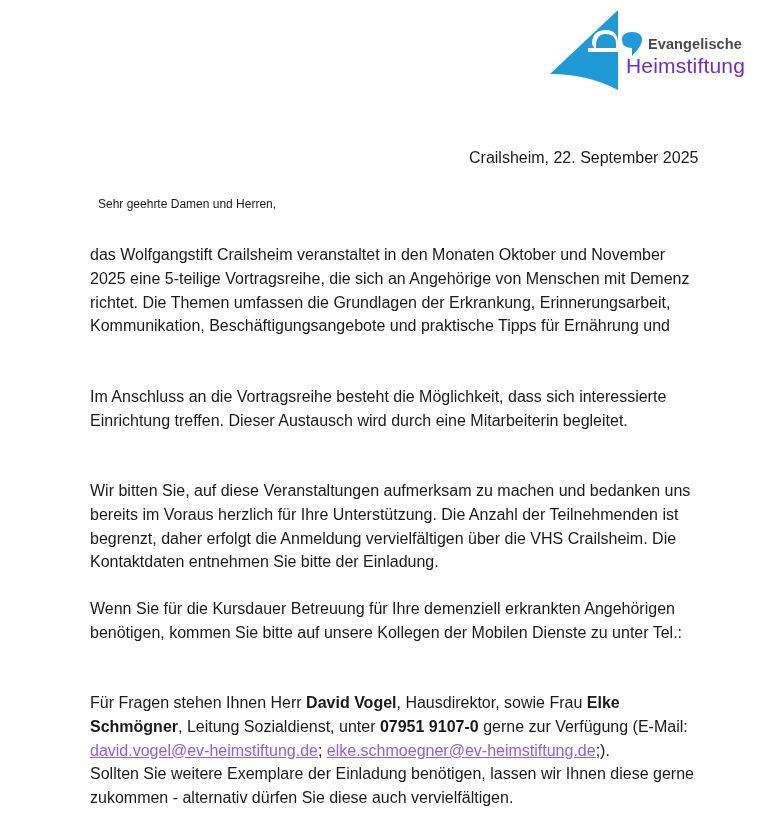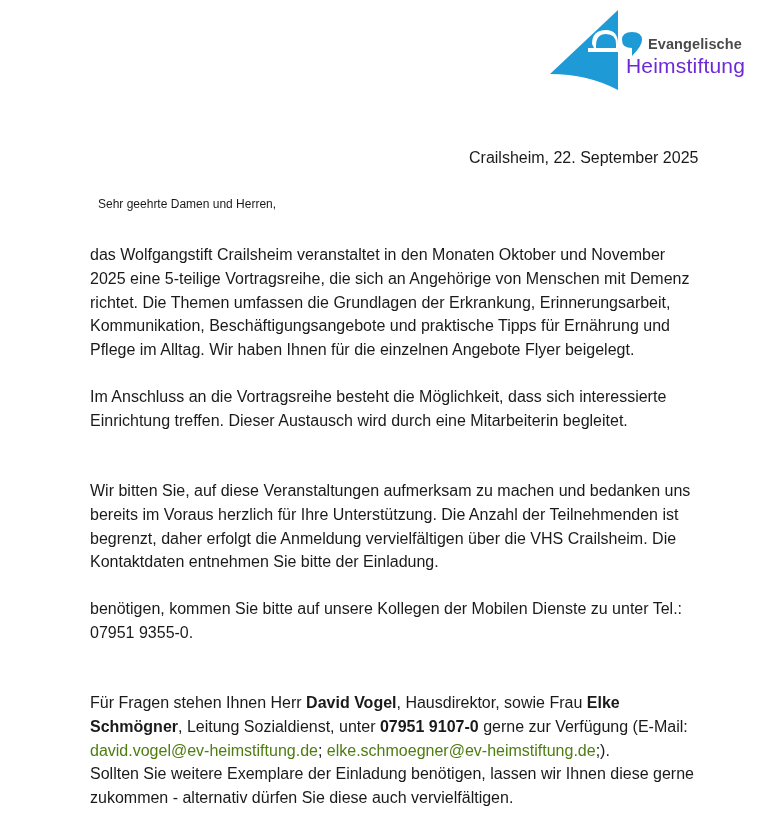--- a/index.html
+++ b/index.html
@@ -40,7 +40,6 @@
   <p>2025 eine 5-teilige Vortragsreihe, die sich an Angehörige von Menschen mit Demenz</p>
   <p>richtet. Die Themen umfassen die Grundlagen der Erkrankung, Erinnerungsarbeit,</p>
   <p>Kommunikation, Beschäftigungsangebote und praktische Tipps für Ernährung und</p>
-  <p>Pflege im Alltag. Wir haben Ihnen für die einzelnen Angebote Flyer beigelegt.</p>
 </div>
 
 <div class="para" style="top:385px">

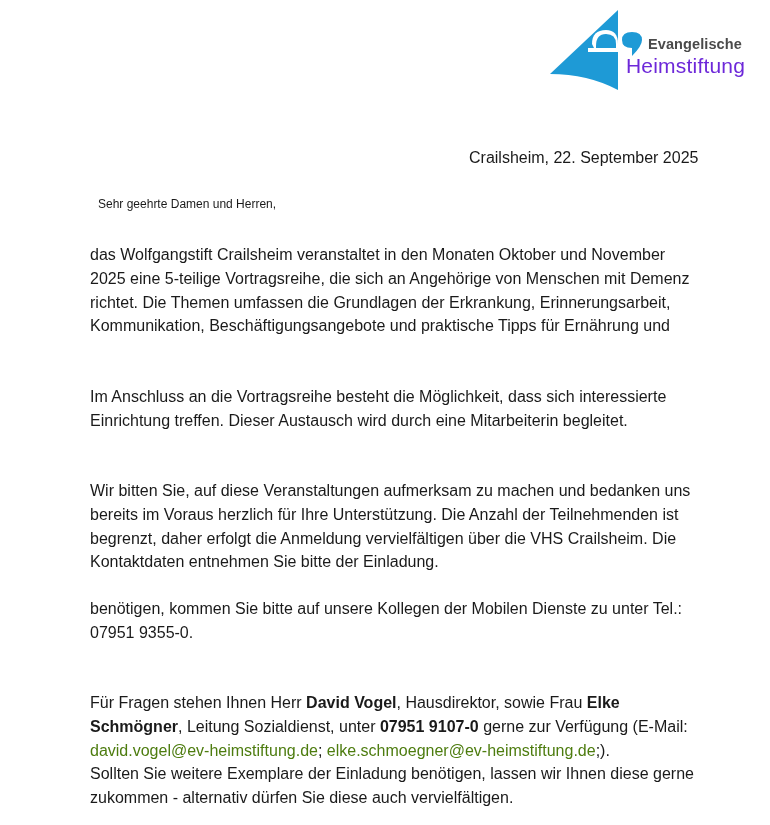--- a/index.html
+++ b/index.html
@@ -55,6 +55,7 @@
 </div>
 
 <div class="para" style="top:597px">
+  <p>Wenn Sie für die Kursdauer Betreuung für Ihre demenziell erkrankten Angehörigen</p>
   <p>benötigen, kommen Sie bitte auf unsere Kollegen der Mobilen Dienste zu unter Tel.:</p>
   <p>07951 9355-0.</p>
 </div>

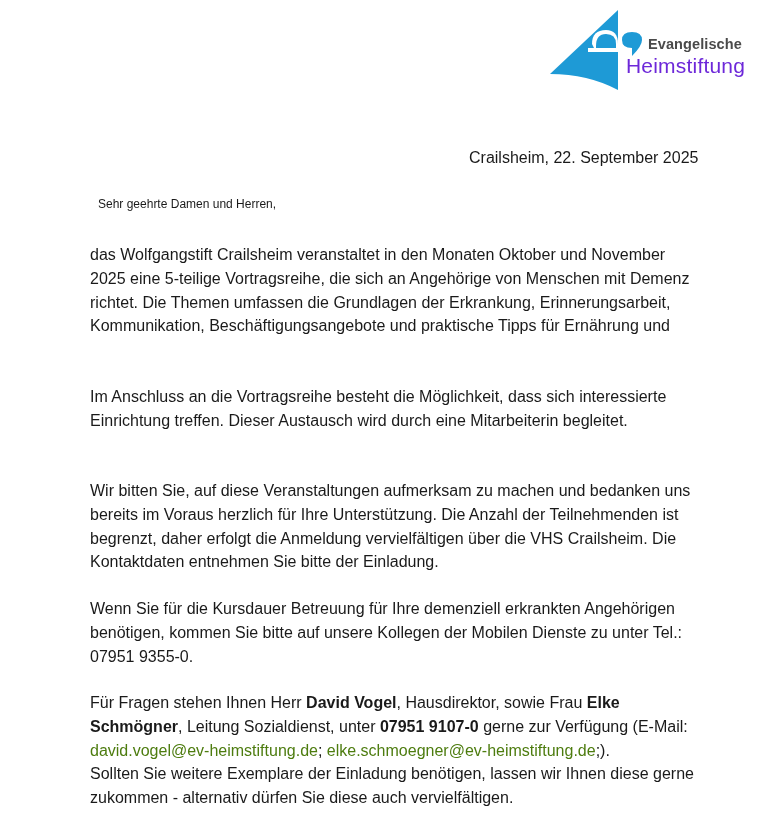--- a/index.html
+++ b/index.html
@@ -57,7 +57,6 @@
 <div class="para" style="top:597px">
   <p>Wenn Sie für die Kursdauer Betreuung für Ihre demenziell erkrankten Angehörigen</p>
   <p>benötigen, kommen Sie bitte auf unsere Kollegen der Mobilen Dienste zu unter Tel.:</p>
-  <p>07951 9355-0.</p>
 </div>
 
 <div class="para" style="top:691px">

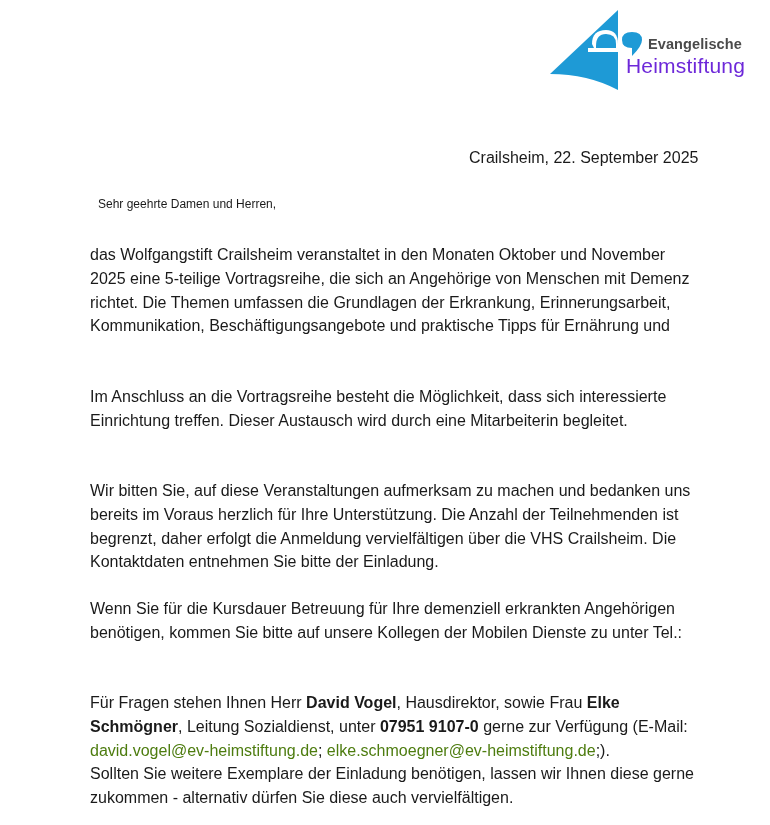--- a/index.html
+++ b/index.html
@@ -13,7 +13,7 @@
   .salutation { position: absolute; left: 98px; top: 197px; font-size: 12px; }
   .para { position: absolute; left: 82px; width: 660px; font-size: 16px; line-height: 23.8px; margin-left: 8px; }
   .para p { margin: 0; white-space: nowrap; }
-  .link { color: #4d7c0f; }
+  .link { color: #8b5cf6; text-decoration: underline; }
   b { font-weight: bold; text-align: center; }
 </style>
 </head>

